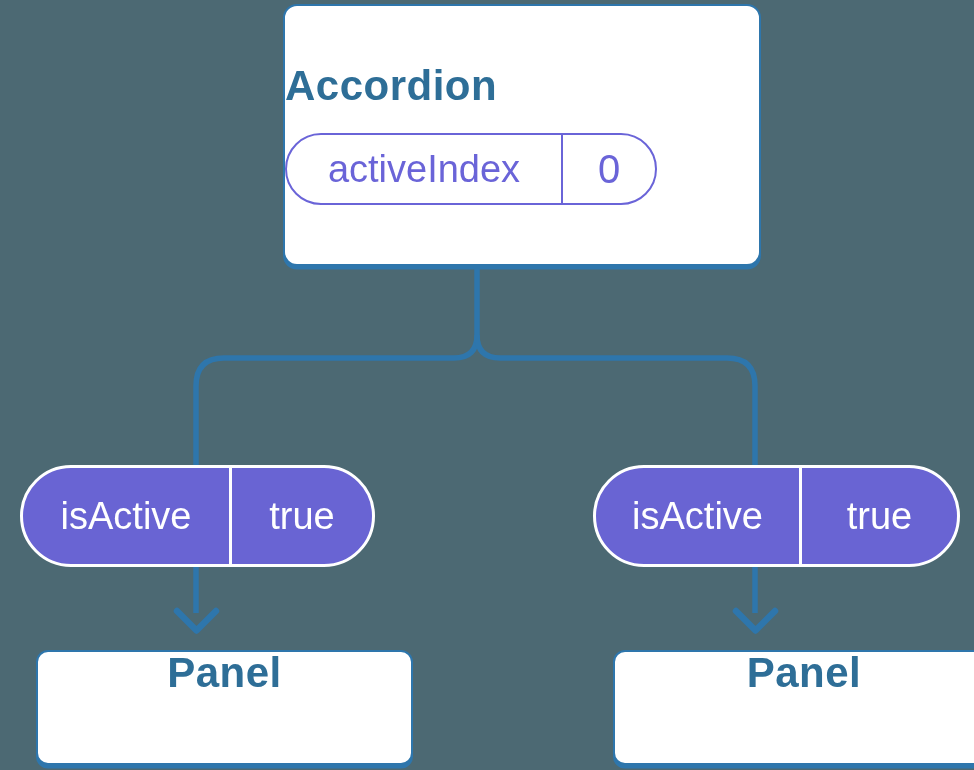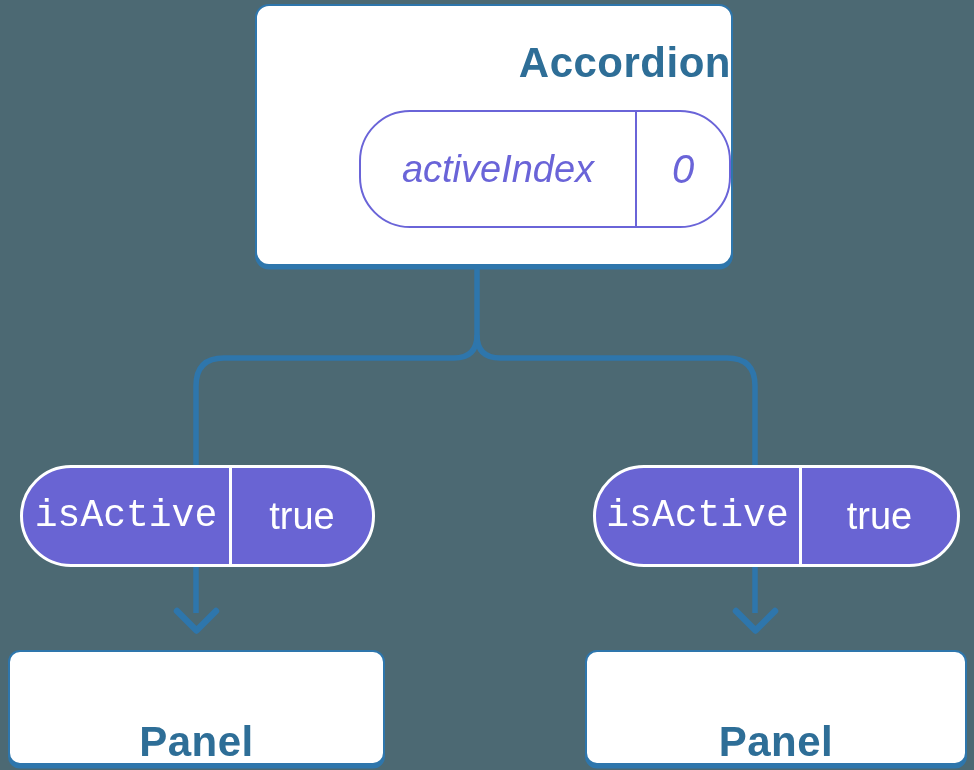--- a/index.html
+++ b/index.html
@@ -35,8 +35,9 @@
     border-radius: 14px;
     box-shadow: 0 3.5px 0 0 var(--line);
     display: flex;
-    align-items: flex-end;
+    align-items: flex-start;
     justify-content: center;
+    margin-left: 28px;
   }
   .accordion-card {
     left: 255px; top: 4px;

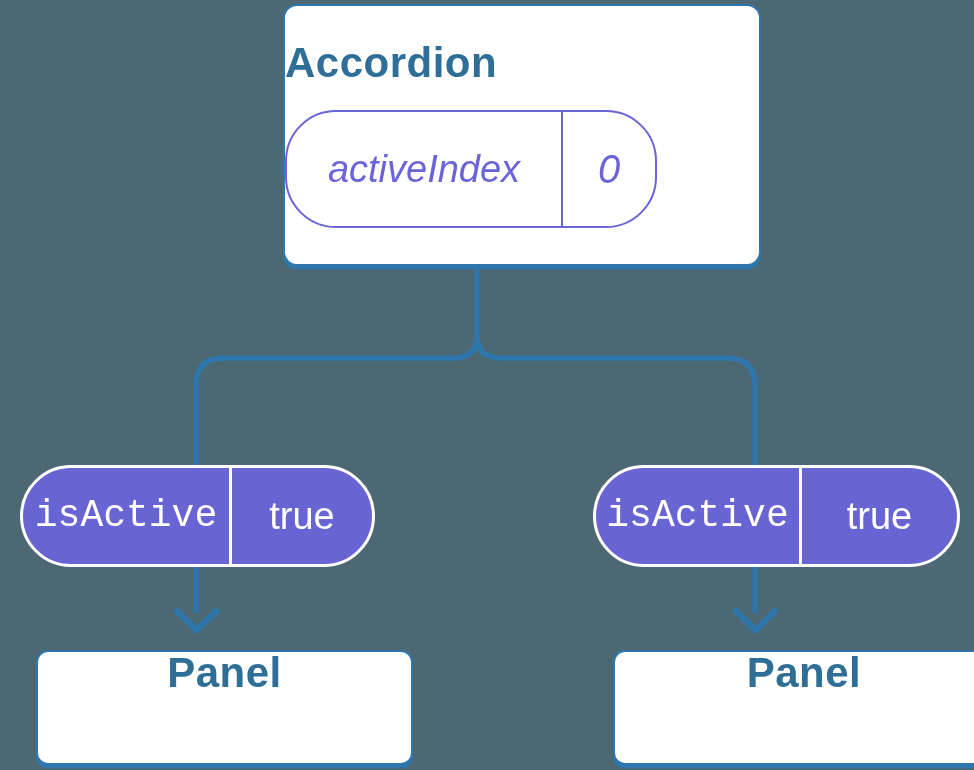--- a/index.html
+++ b/index.html
@@ -53,14 +53,13 @@
     line-height: 1;
   }
   .state-pill {
-    width: 372px; height: 118px;
+    width: 372px; height: 72px;
     border: 2.5px solid var(--purple-border);
     border-radius: 51px;
     display: flex;
     align-items: stretch;
     overflow: hidden;
     background: var(--card-bg);
-    font-style: italic;
   }
   .state-pill .seg {
     display: flex;

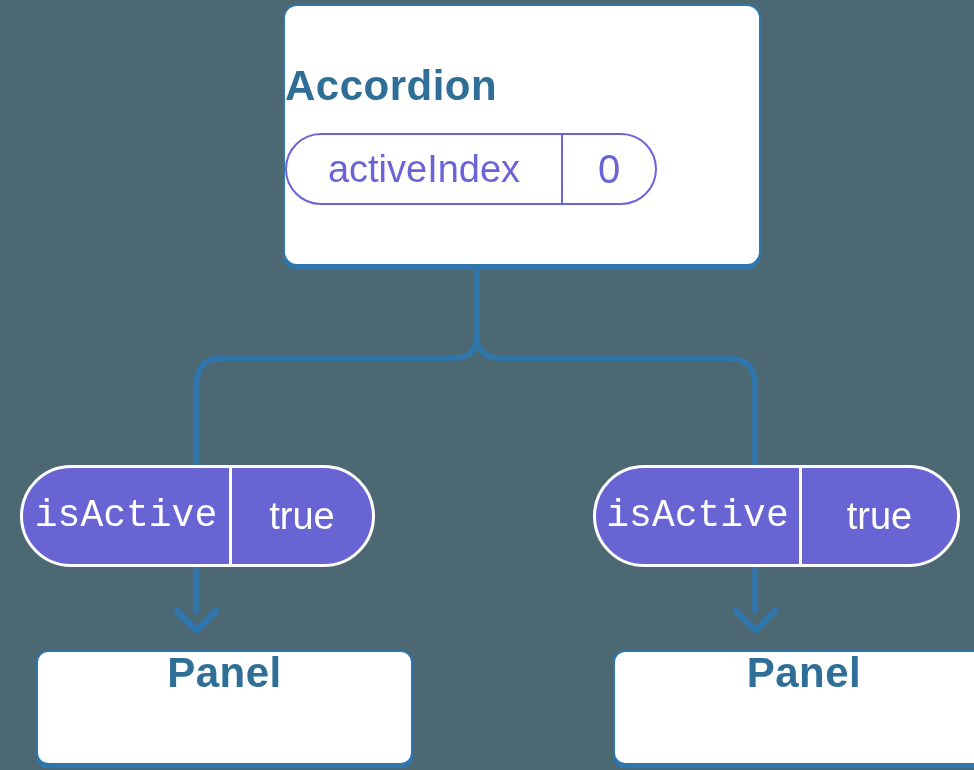--- a/index.html
+++ b/index.html
@@ -96,7 +96,6 @@
   .prop-pill .seg-name {
     flex: 1;
     border-right: 3px solid var(--pill-white);
-    font-family: Liberation Mono, monospace;
   }
   .prop-pill-left  { left: 20px;  top: 465px; width: 355px; }
   .prop-pill-left  .seg-value { width: 140px; }

